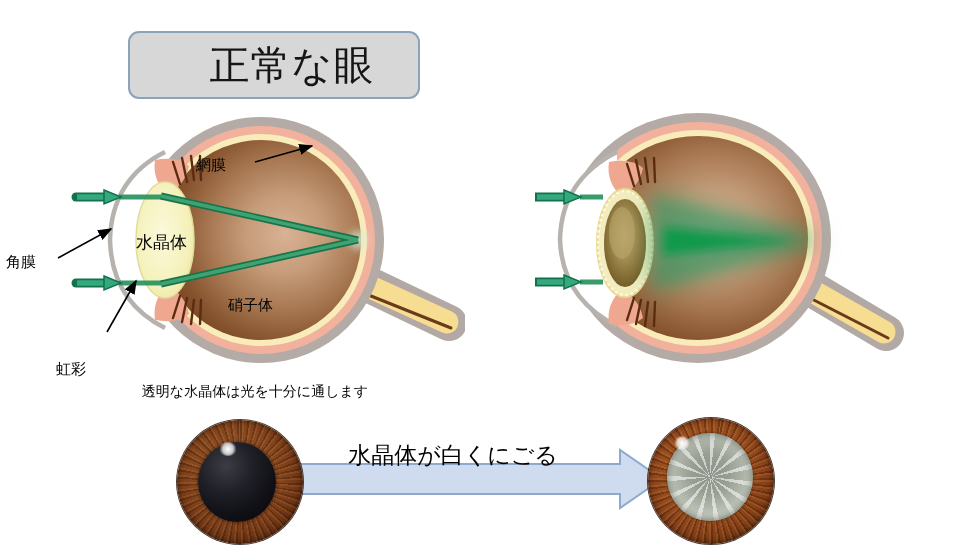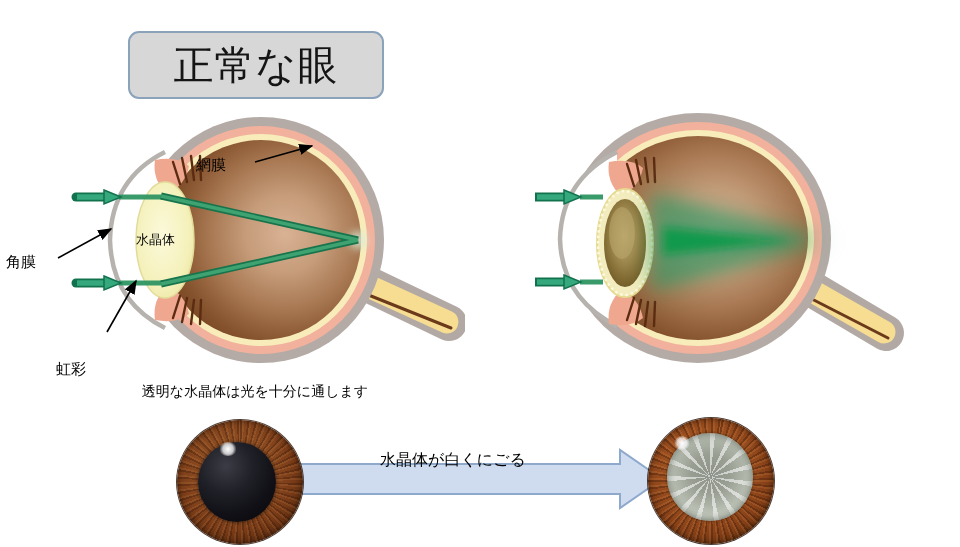--- a/index.html
+++ b/index.html
@@ -7,7 +7,7 @@
          font-family:"Liberation Sans","DejaVu Sans",sans-serif;color:#111;}
   .title-box{position:absolute;top:31px;height:64px;display:flex;align-items:center;justify-content:center;
              background:#d7d7d7;border:2px solid #8ba2bb;border-radius:11px;
-             font-size:40px;font-weight:500;color:#151515;letter-spacing:1px;}
+             font-size:40px;font-weight:500;color:#151515;letter-spacing:1px;padding-left:36px;}
   #title-normal{left:128px;width:252px;}
   #title-cataract{left:600px;width:248px;}
   .eye-svg{position:absolute;top:100px;width:410px;height:290px;}

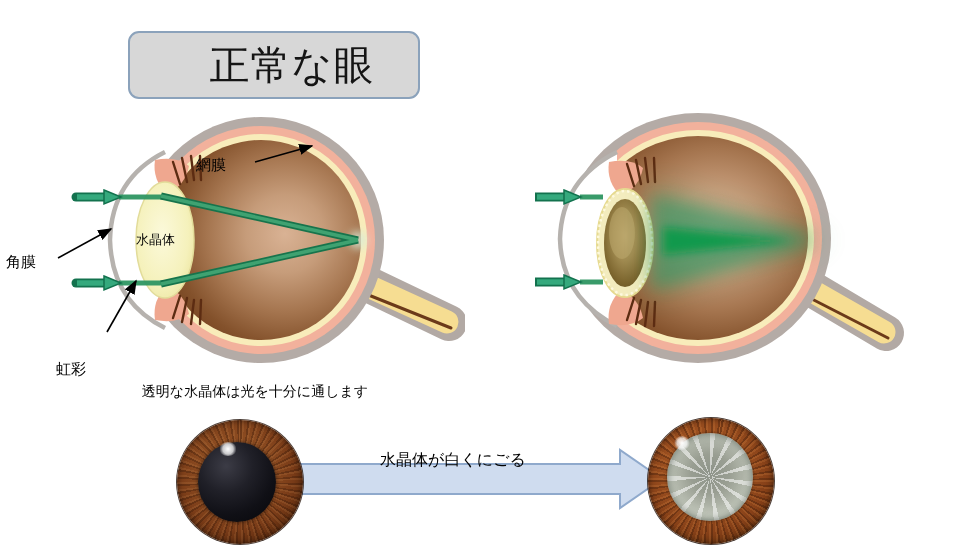--- a/index.html
+++ b/index.html
@@ -135,7 +135,7 @@
   <div class="anat-label" style="left:196px;top:156px;">網膜</div>
   <div class="anat-label" style="left:6px;top:253px;">角膜</div>
   <div class="anat-label" style="left:56px;top:332px;margin-top:28px;">虹彩</div>
-  <div class="anat-label" style="left:136px;top:231px;font-size:13px;">水晶体</div>
+  <div class="anat-label" style="left:136px;top:231px;font-size:17px;">水晶体</div>
 
   <svg class="eye-svg" id="eye-cataract" viewBox="0 0 410 290">
     <defs>

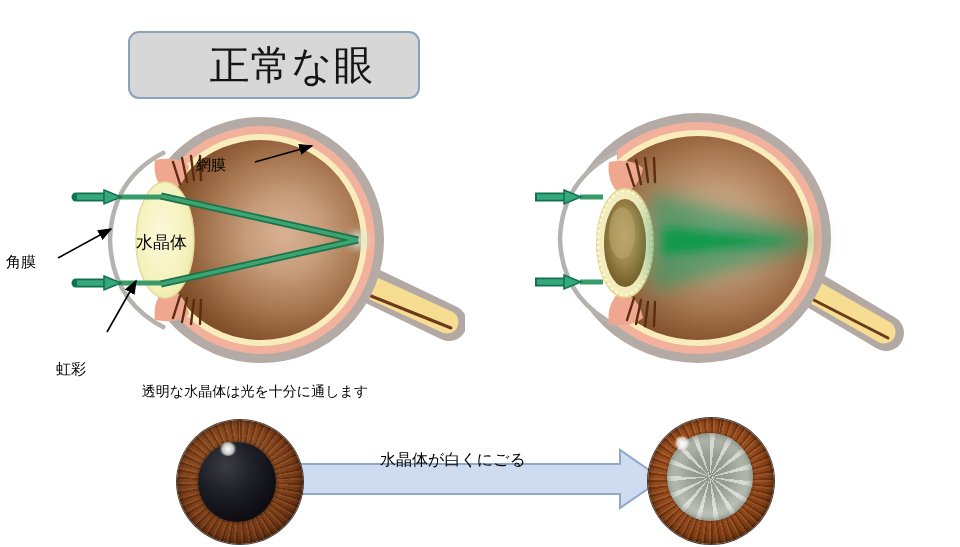--- a/index.html
+++ b/index.html
@@ -136,6 +136,7 @@
   <div class="anat-label" style="left:6px;top:253px;">角膜</div>
   <div class="anat-label" style="left:56px;top:332px;margin-top:28px;">虹彩</div>
   <div class="anat-label" style="left:136px;top:231px;font-size:17px;">水晶体</div>
+  <div class="anat-label" style="left:228px;top:296px;">硝子体</div>
 
   <svg class="eye-svg" id="eye-cataract" viewBox="0 0 410 290">
     <defs>

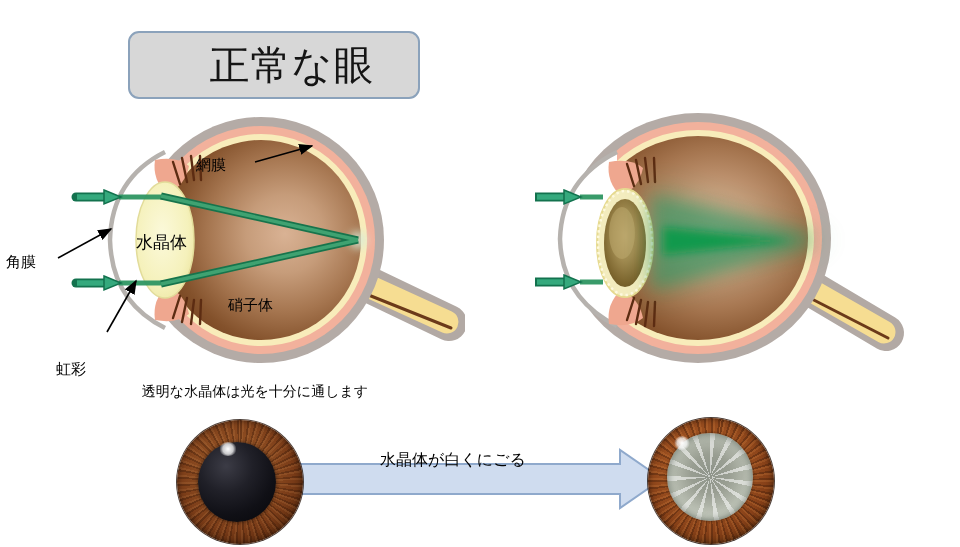--- a/index.html
+++ b/index.html
@@ -40,8 +40,8 @@
   #glint-normal{left:42px;top:22px;width:18px;height:14px;}
   #glint-cataract{left:26px;top:18px;width:16px;height:14px;}
   #transition-arrow{position:absolute;left:242px;top:448px;width:424px;height:64px;z-index:1;}
-  #transition-label{position:absolute;left:303px;top:450px;width:300px;text-align:center;
-                    font-size:16px;color:#000;z-index:1;white-space:nowrap;}
+  #transition-label{position:absolute;left:303px;top:440px;width:300px;text-align:center;
+                    font-size:23px;color:#000;z-index:1;white-space:nowrap;}
 </style>
 </head>
 <body>

